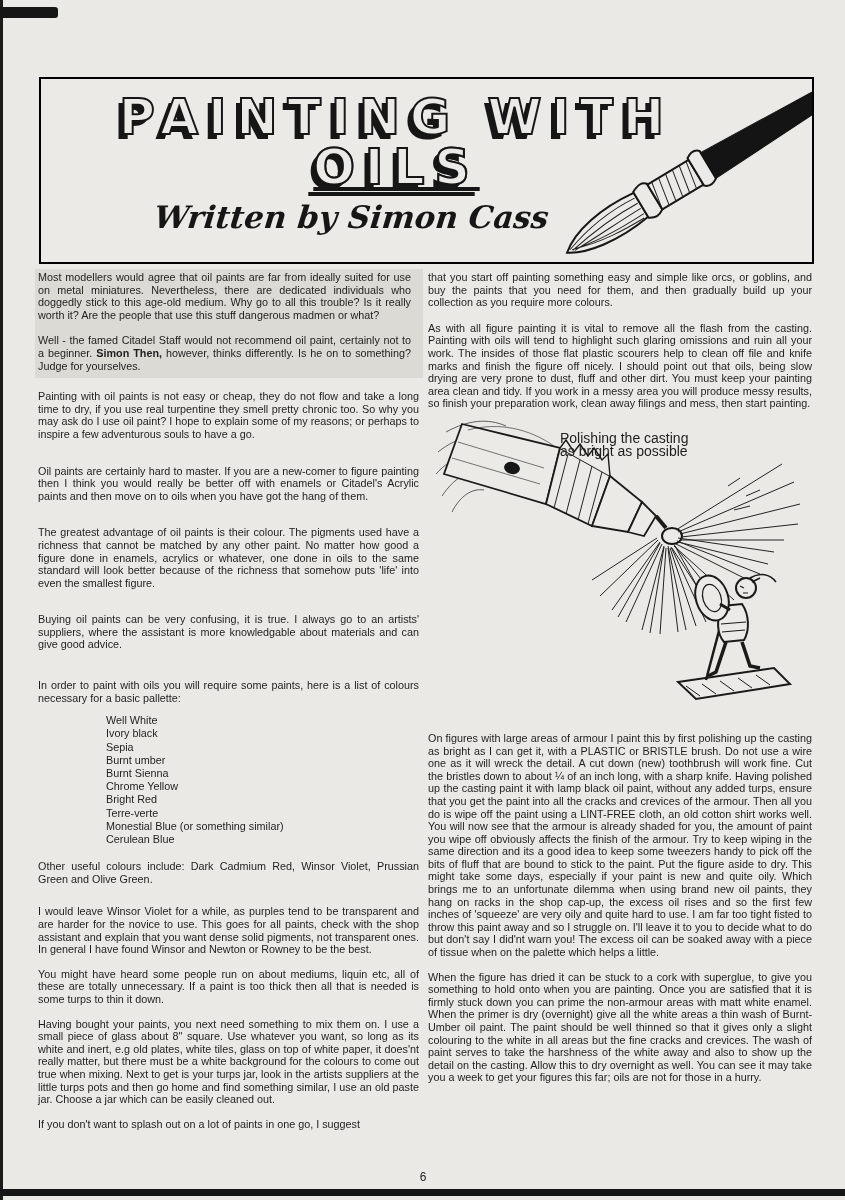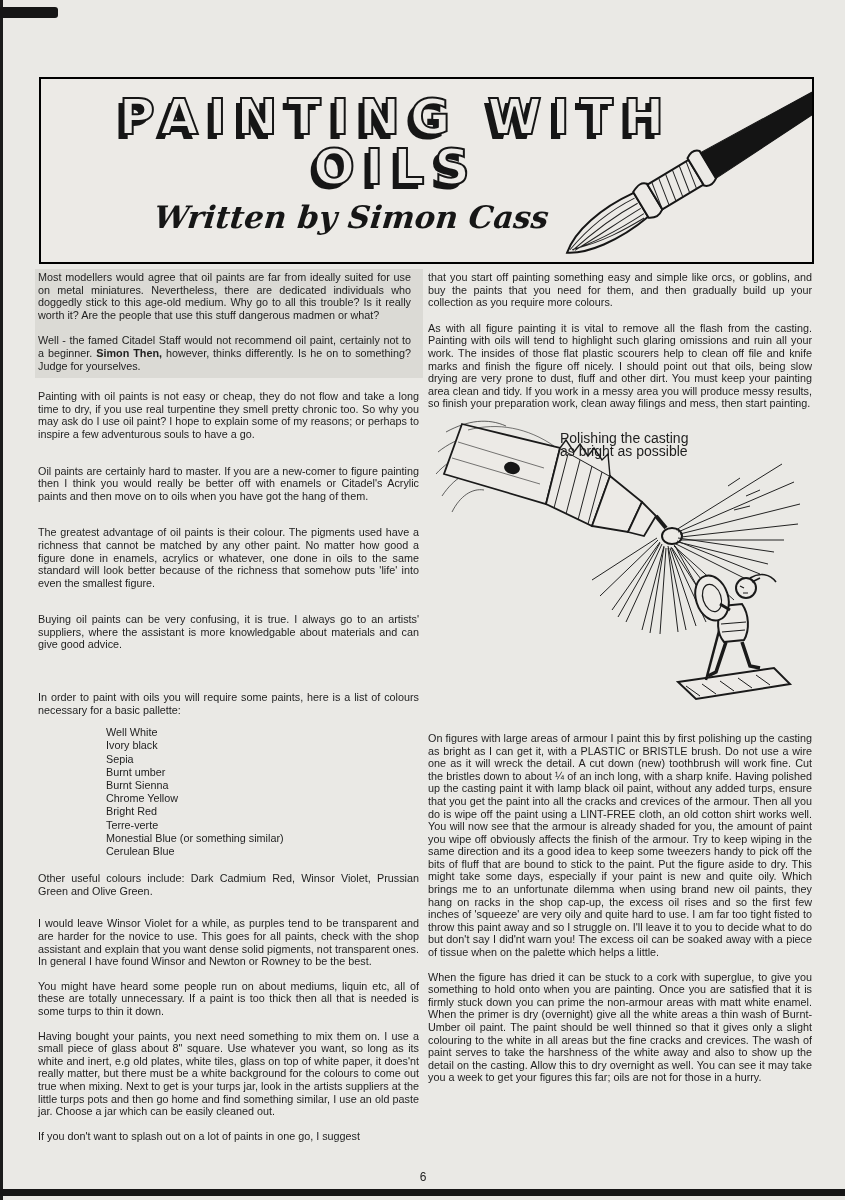--- a/index.html
+++ b/index.html
@@ -25,7 +25,7 @@
     text-shadow:-5px 5px 0 #161616;
   }
   .title-line1 { margin-top:14px; margin-right:60px; }
-  .title-line2 { margin-right:60px; }
+  .title-line2 { margin-right:60px;text-decoration:underline; }
   .byline {
     margin-top:6px; text-align:center; margin-right:150px;
     font-family:"DejaVu Serif", serif; font-style:italic; font-weight:bold;

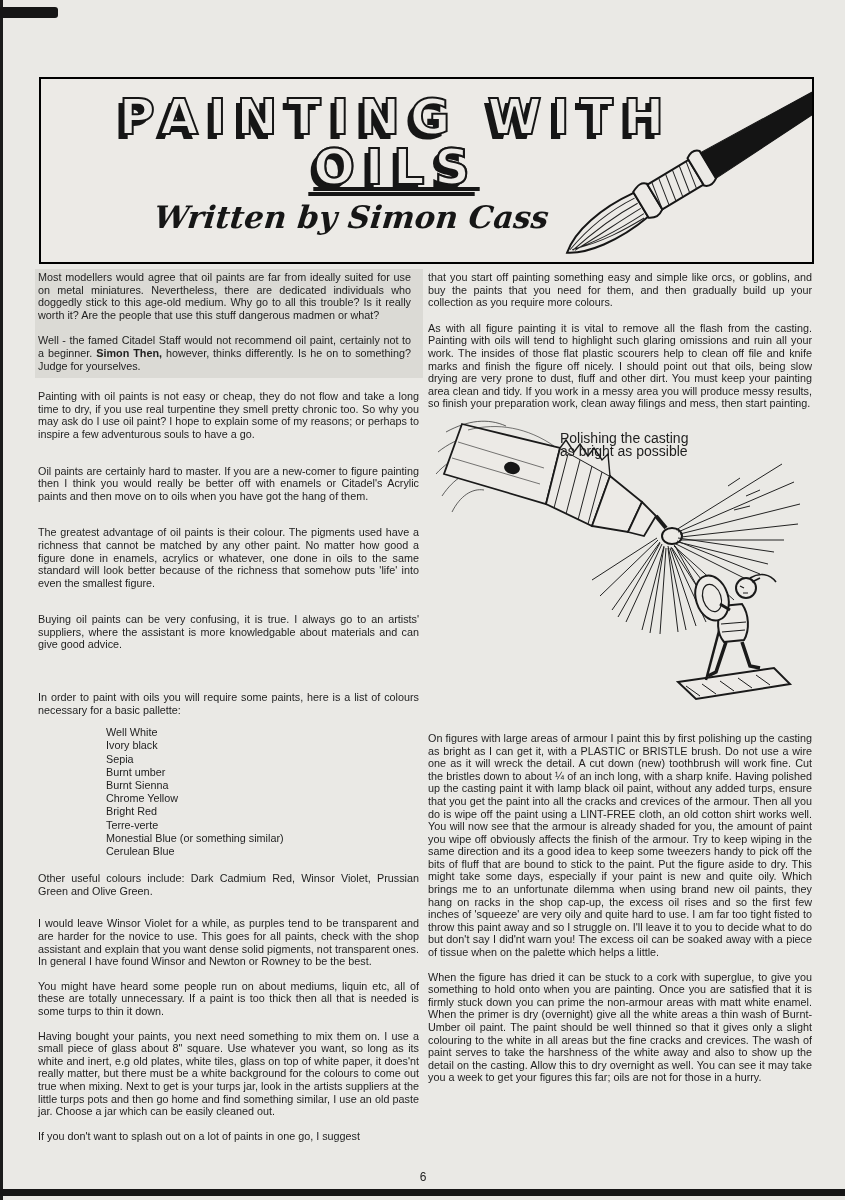--- a/index.html
+++ b/index.html
@@ -41,7 +41,7 @@
   .intro-box { background:#dbdad5; padding:2px 12px 6px 3px; margin:-2px -4px 12px -3px; }
   .intro-box .para:last-child { margin-bottom:0; }
   .b { font-weight:bold; }
-  .mb24 { margin-bottom:24px; } .mb28 { margin-bottom:40px; }
+  .mb24 { margin-bottom:24px; } .mb28 { margin-bottom:28px; }
   .mb10 { margin-bottom:10px; } .mb20 { margin-bottom:20px; }
   .mb12 { margin-bottom:12px; } .mb0 { margin-bottom:0; }
   .palette-list { margin:0 0 14px 68px; line-height:13.2px; }

